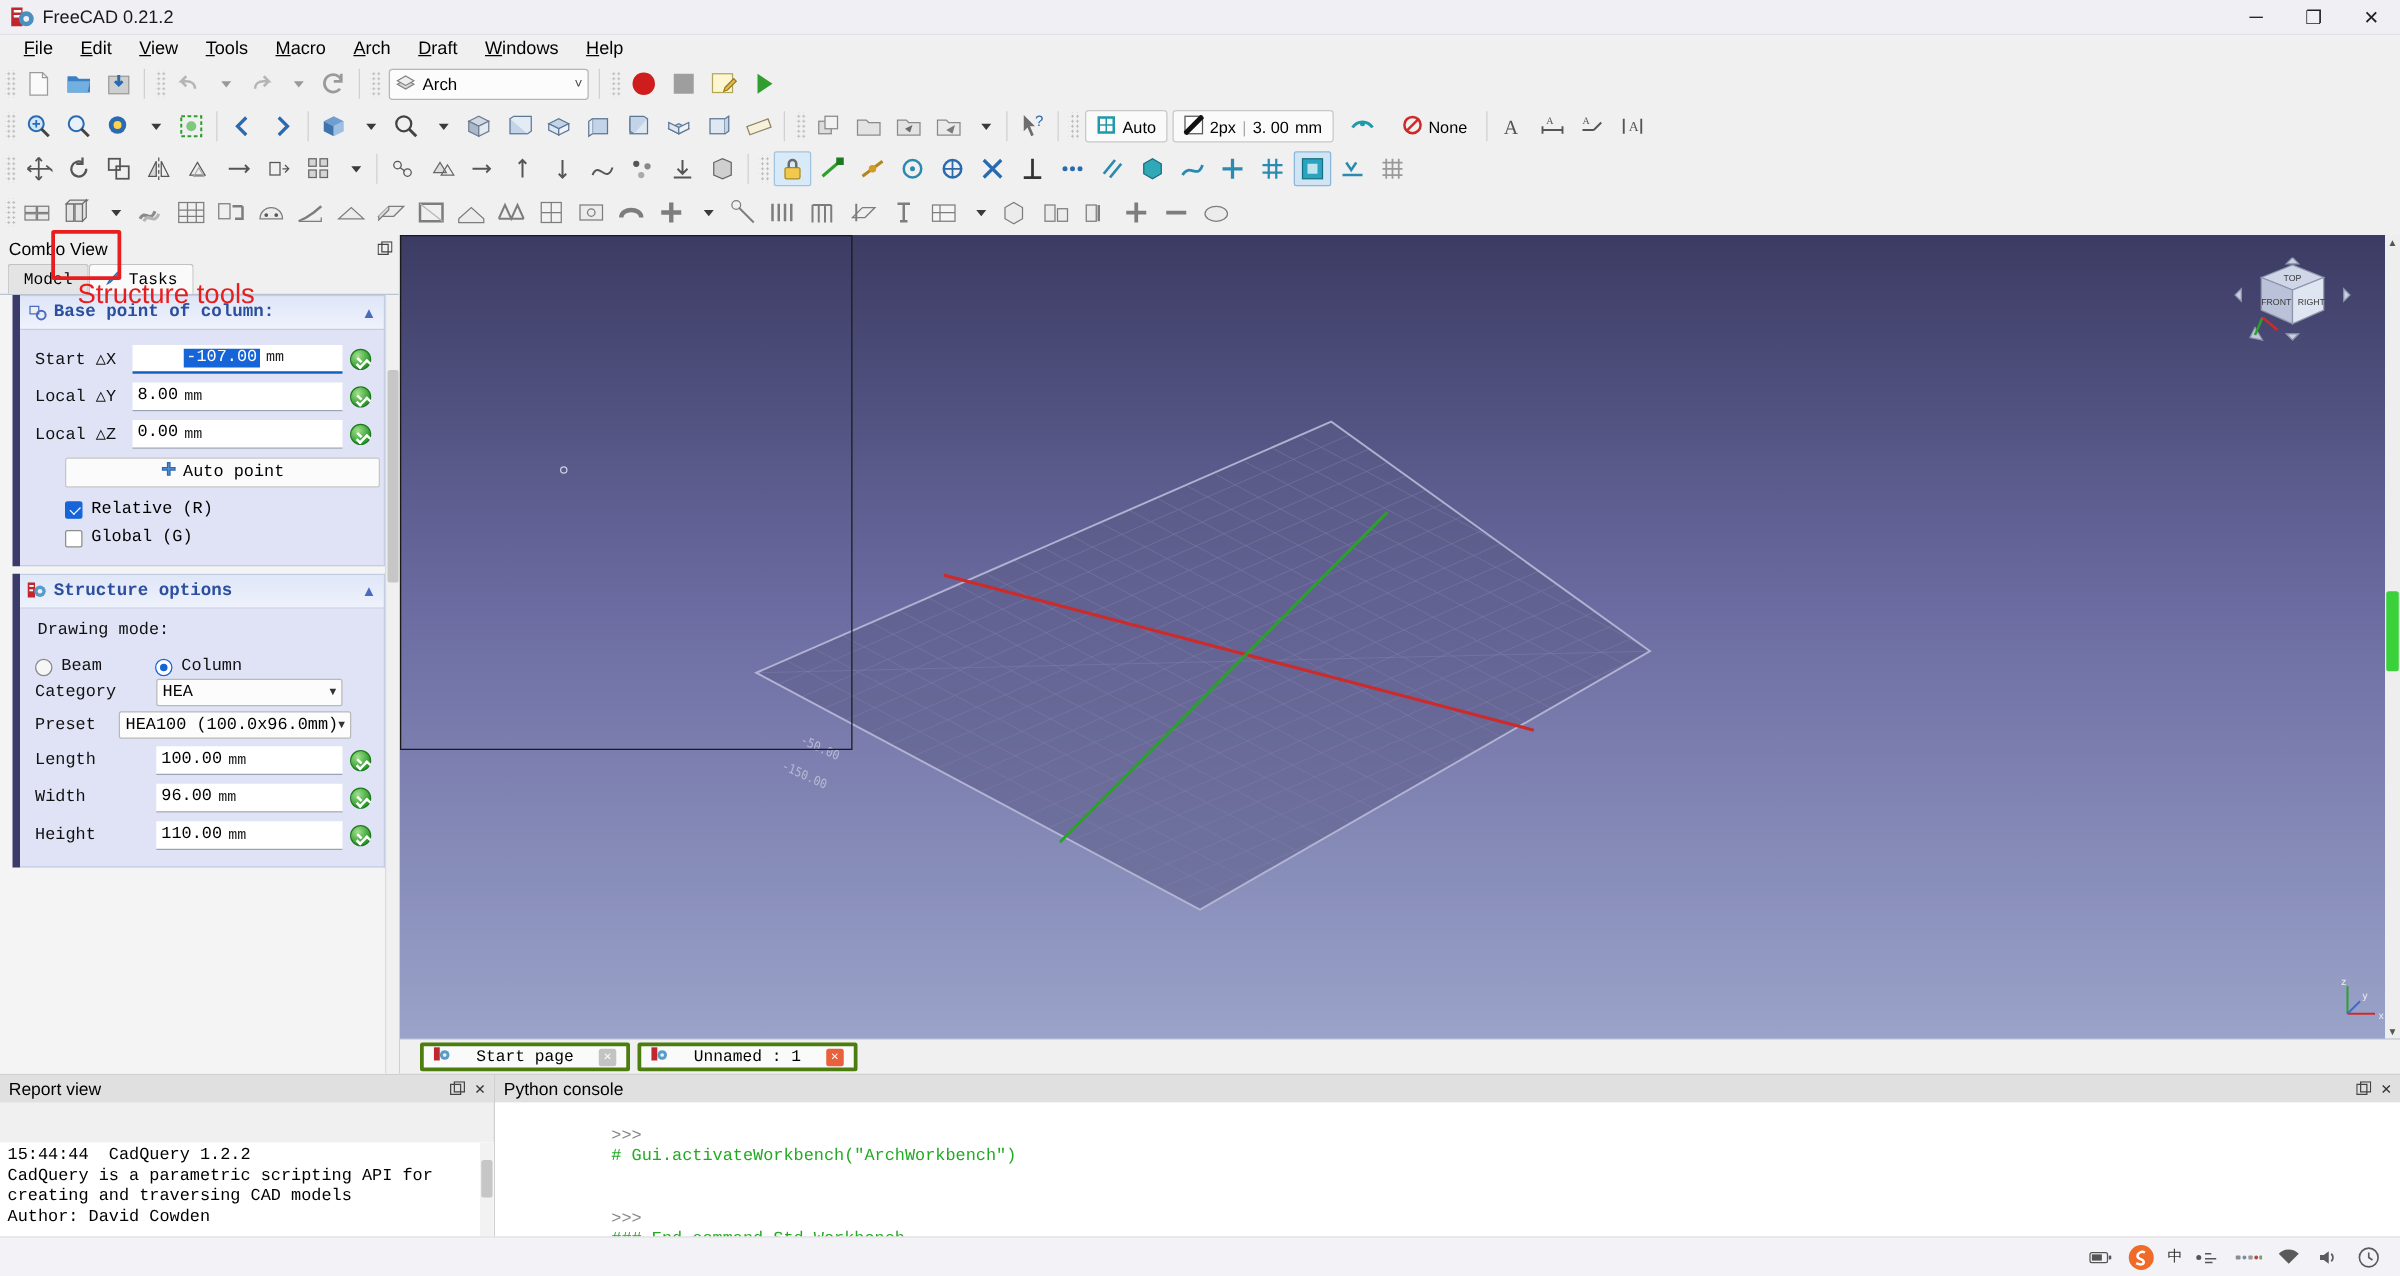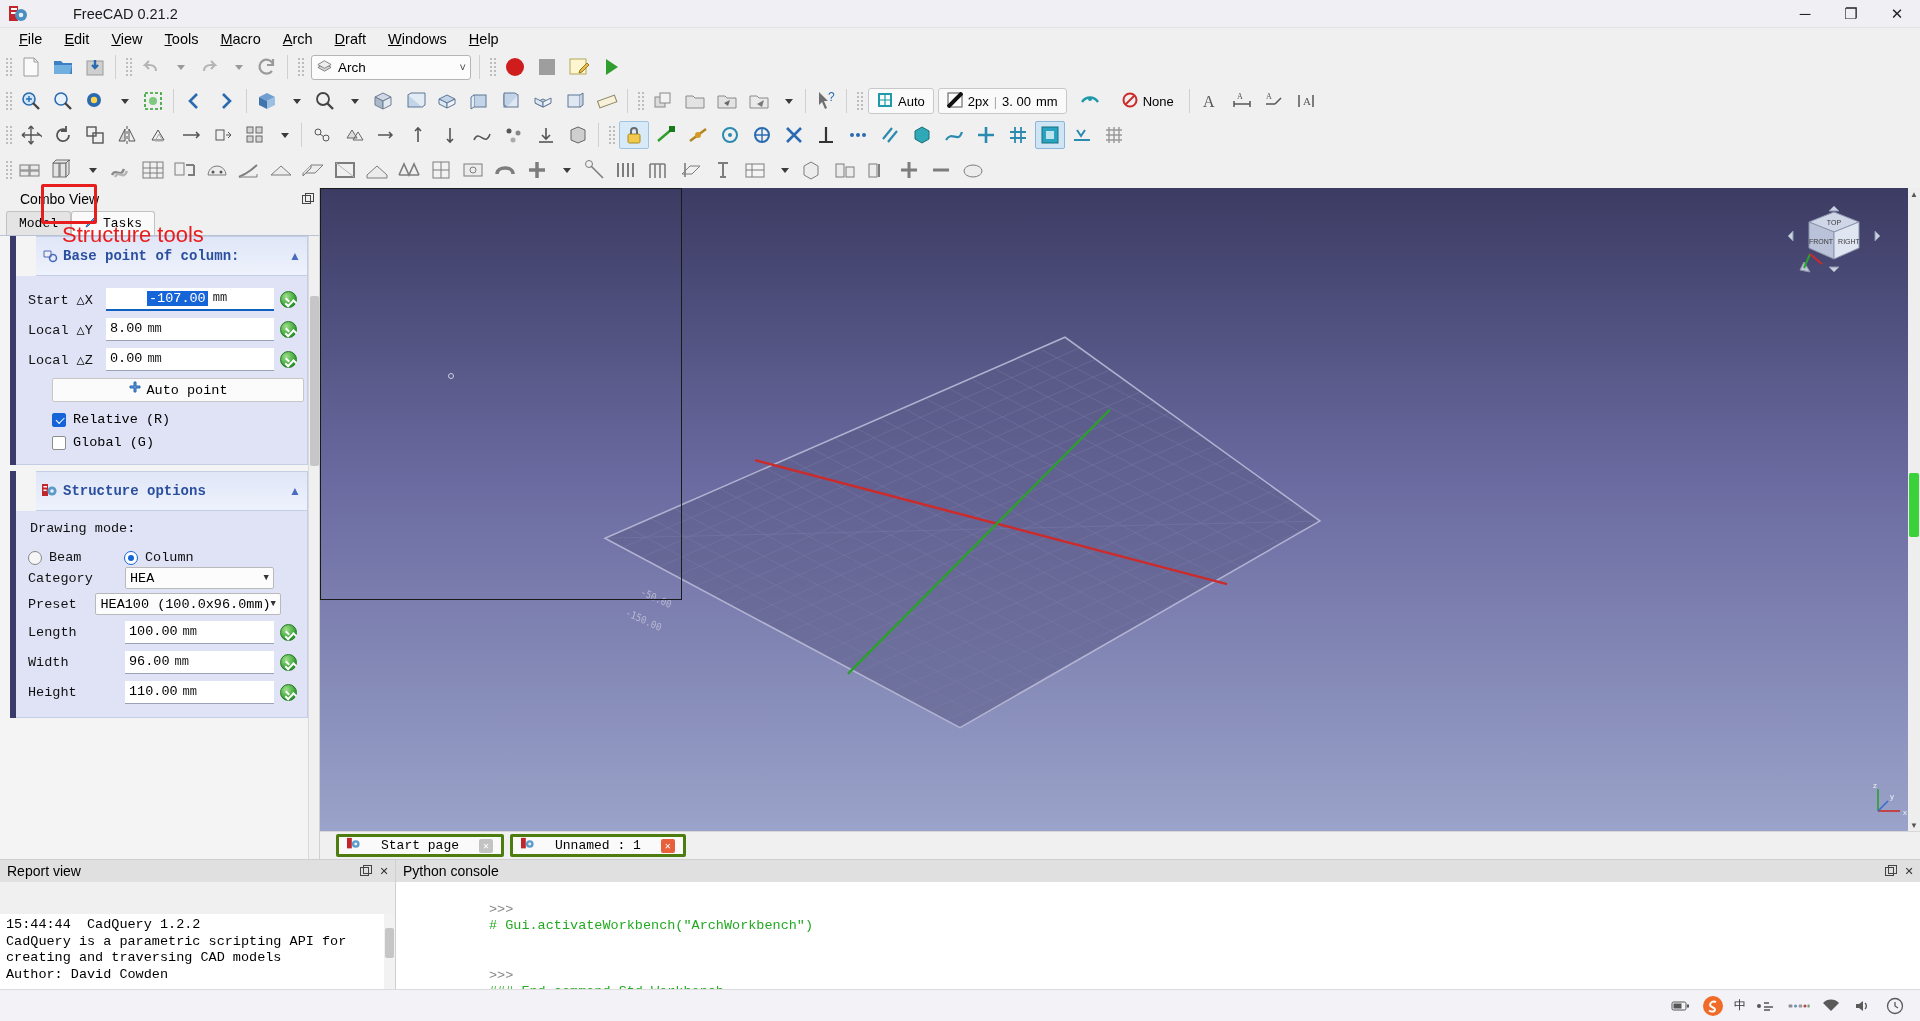--- a/index.html
+++ b/index.html
@@ -16,7 +16,7 @@
   .titlebar { height:28px; background:#f0f0f4; display:flex; align-items:center;
               border-bottom:1px solid #e2e2e6; flex:0 0 28px; }
   .tb-icon { width:20px; height:20px; margin:0 6px 0 8px; position:relative; }
-  .tb-title { font-size:14.5px; color:#1a1a1a;margin-left:39px; }
+  .tb-title { font-size:14.5px; color:#1a1a1a; }
   .tb-spacer { flex:1; }
   .win-btn { width:46px; height:28px; display:flex; align-items:center; justify-content:center;
              font-size:15px; color:#222; }

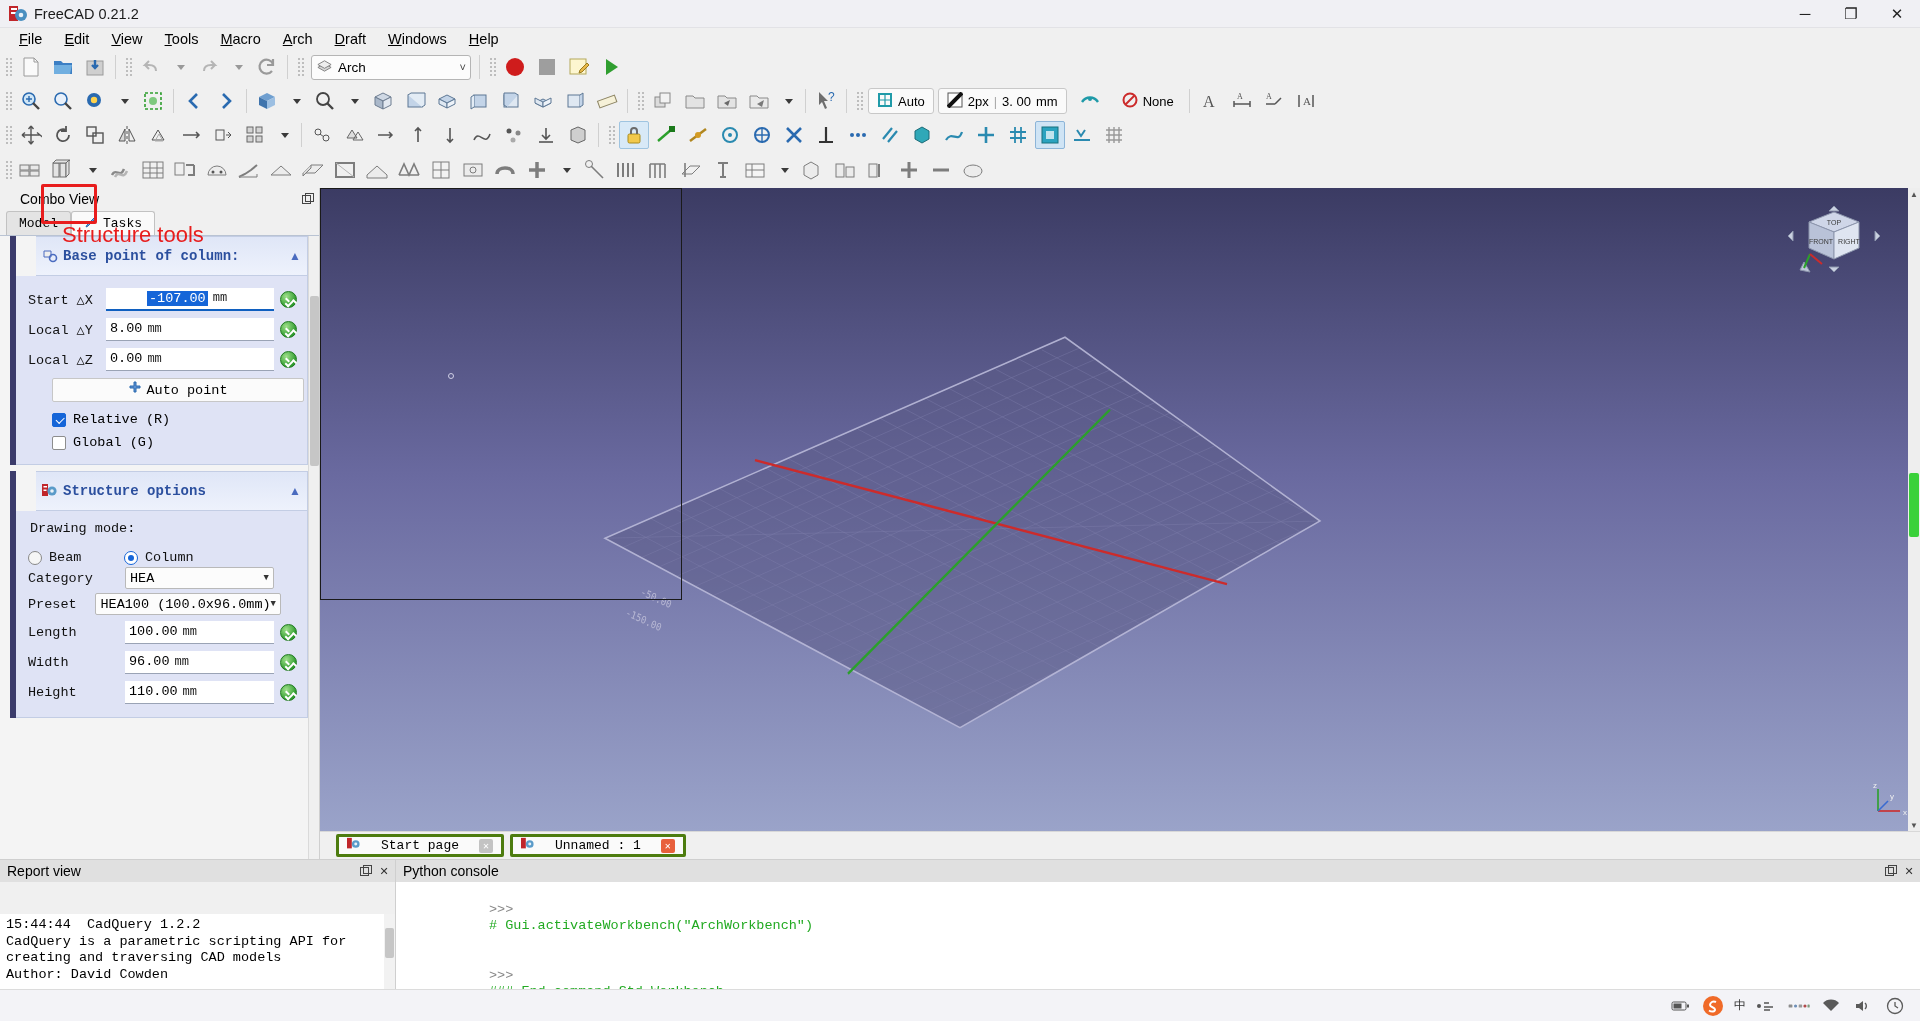--- a/index.html
+++ b/index.html
@@ -60,7 +60,7 @@
   
   .combo { width:320px; flex:0 0 320px; display:flex; flex-direction:column;
            background:#f0f0f0; border-right:1px solid #cfcfcf; min-height:0; }
-  .panel-header { height:22px; display:flex; align-items:center; padding:0 4px 0 20px;
+  .panel-header { height:22px; display:flex; align-items:center; padding:0 4px 0 7px;
                   font-size:14px; background:#f0f0f0; }
   .panel-header .t { flex:1; }
   .ph-btn { width:14px; height:14px; margin-left:4px; display:flex; align-items:center;

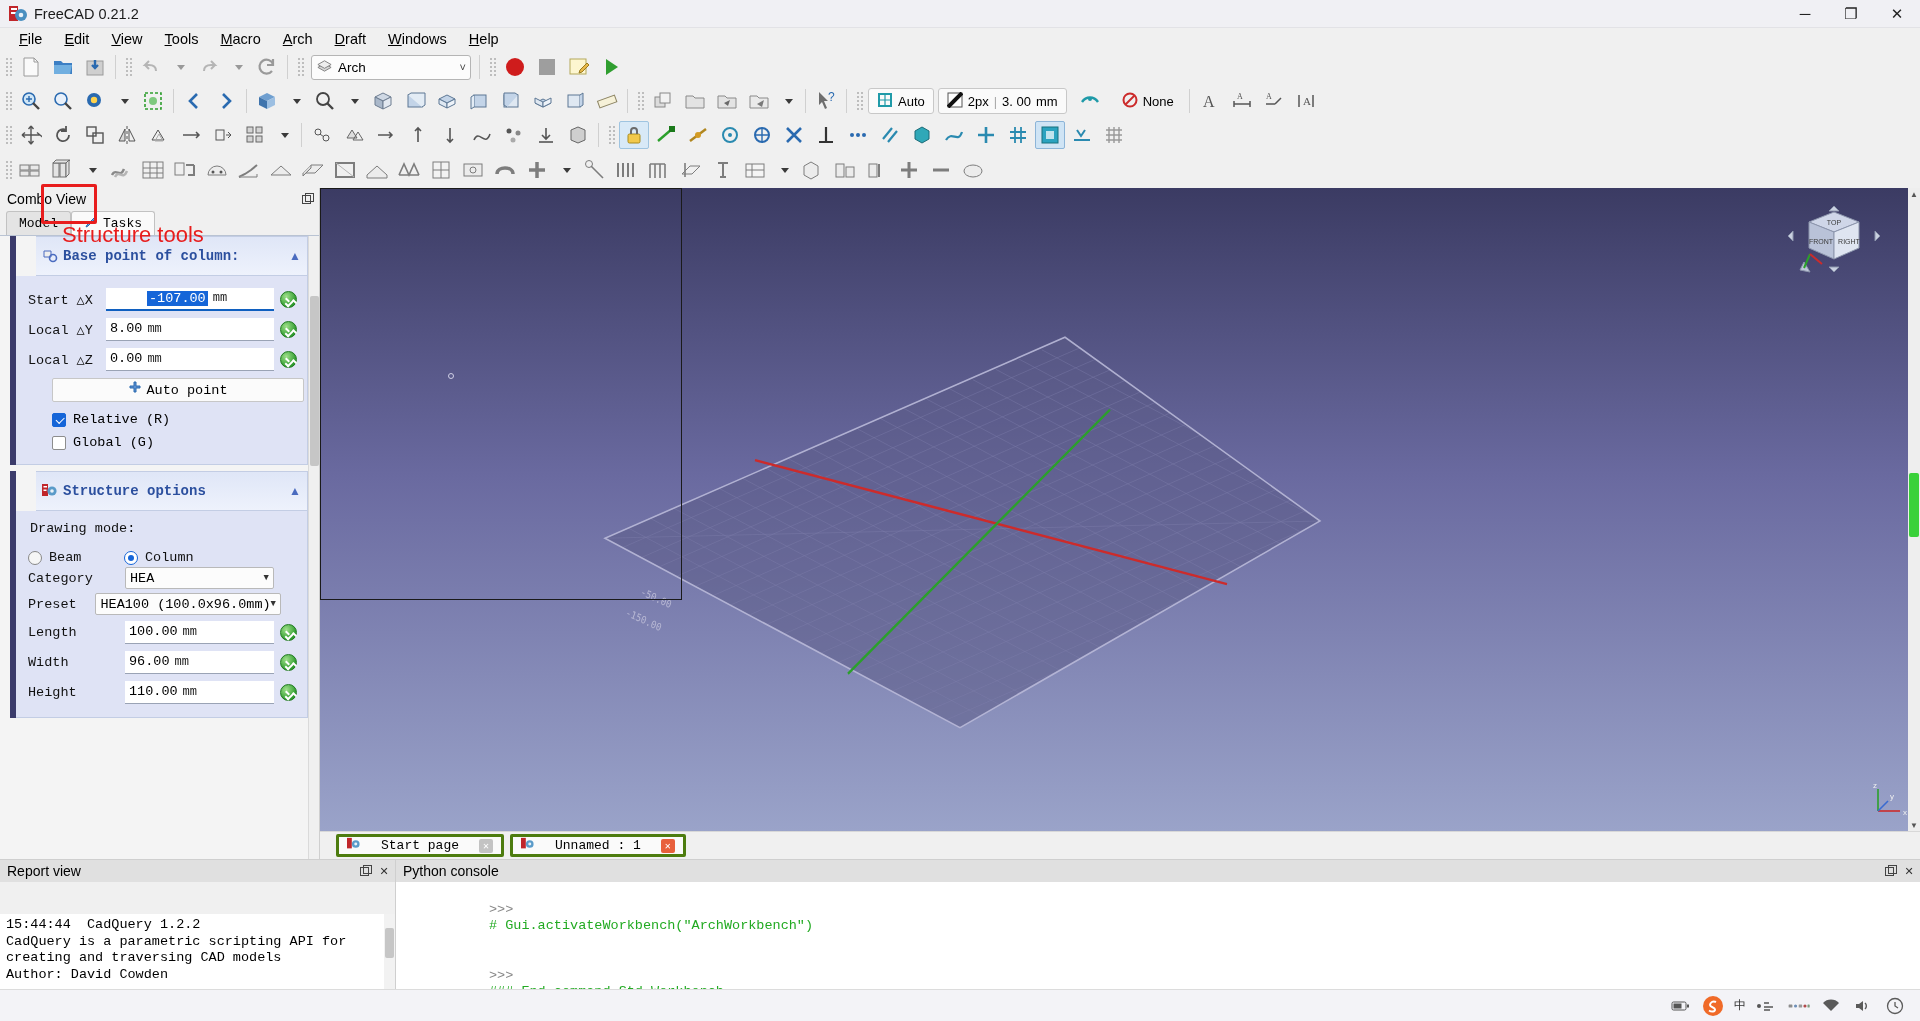--- a/index.html
+++ b/index.html
@@ -80,7 +80,7 @@
   .taskgroup { margin:0 0 6px 10px; border-left:6px solid #3b3b6b; }
   .tg-head { background:linear-gradient(to bottom,#dfe6f7,#eef2fc);
              border:1px solid #c3cde4; border-left:none;
-             height:40px; display:flex; align-items:center; padding:0 6px;margin-left:20px; }
+             height:28px; display:flex; align-items:center; padding:0 6px; }
   .tg-head .ico { width:16px; height:16px; margin-right:5px; }
   .tg-head .txt { flex:1; font-family:"Liberation Mono", monospace; font-size:14px;
                   font-weight:bold; color:#2b4f9e; }

